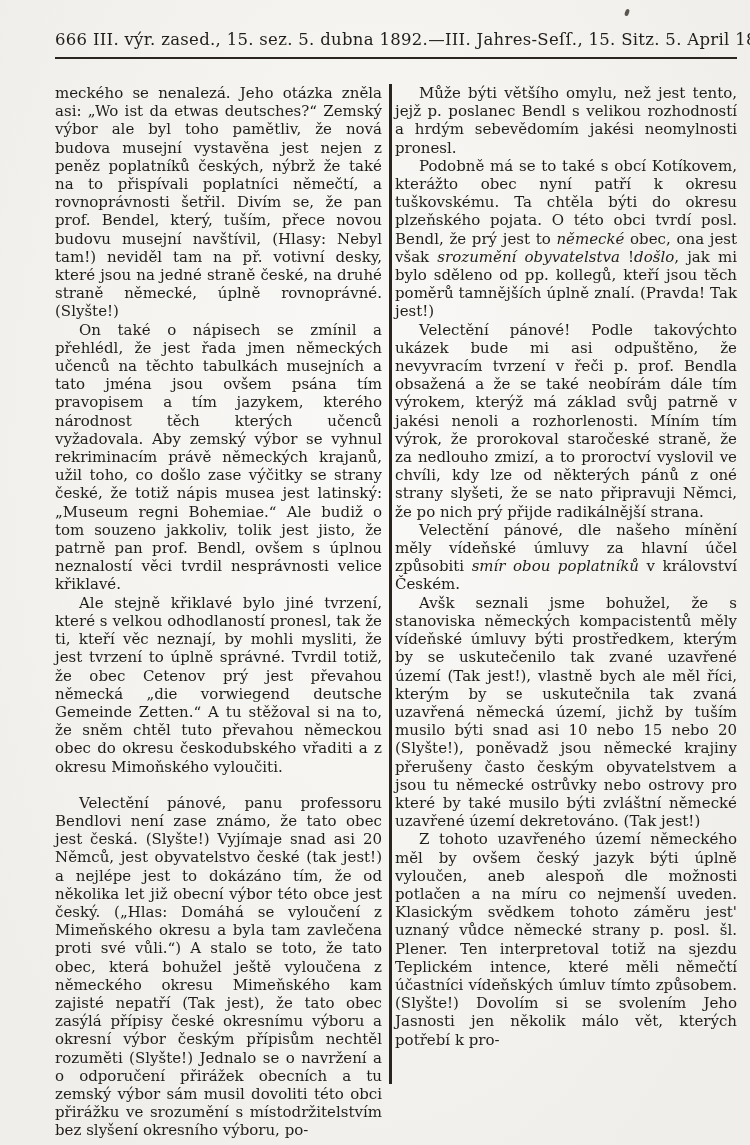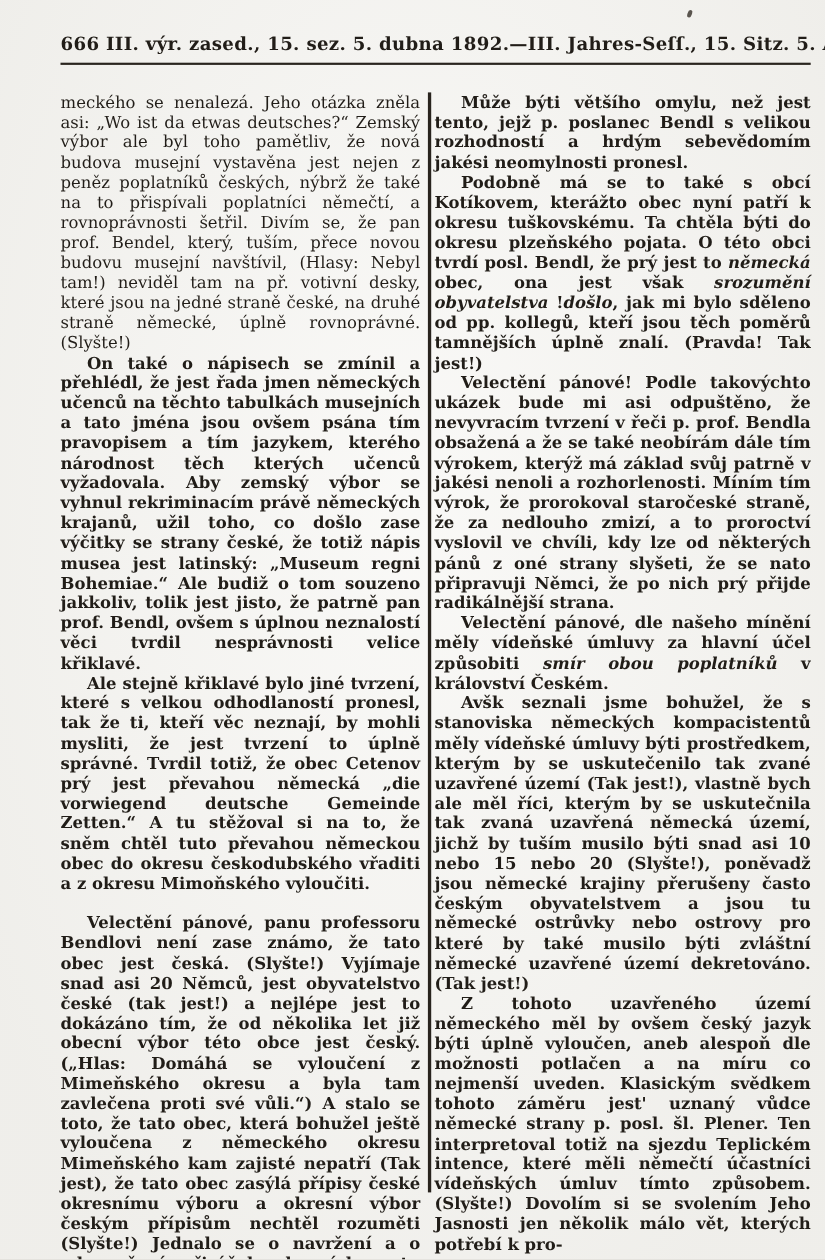--- a/index.html
+++ b/index.html
@@ -28,7 +28,7 @@
     justify-content: space-between;
     align-items: center;
     font-size: 16.5px;
-    font-weight: bold;
+    font-weight: normal;
     white-space: nowrap;
     letter-spacing: 0.3px;
   }

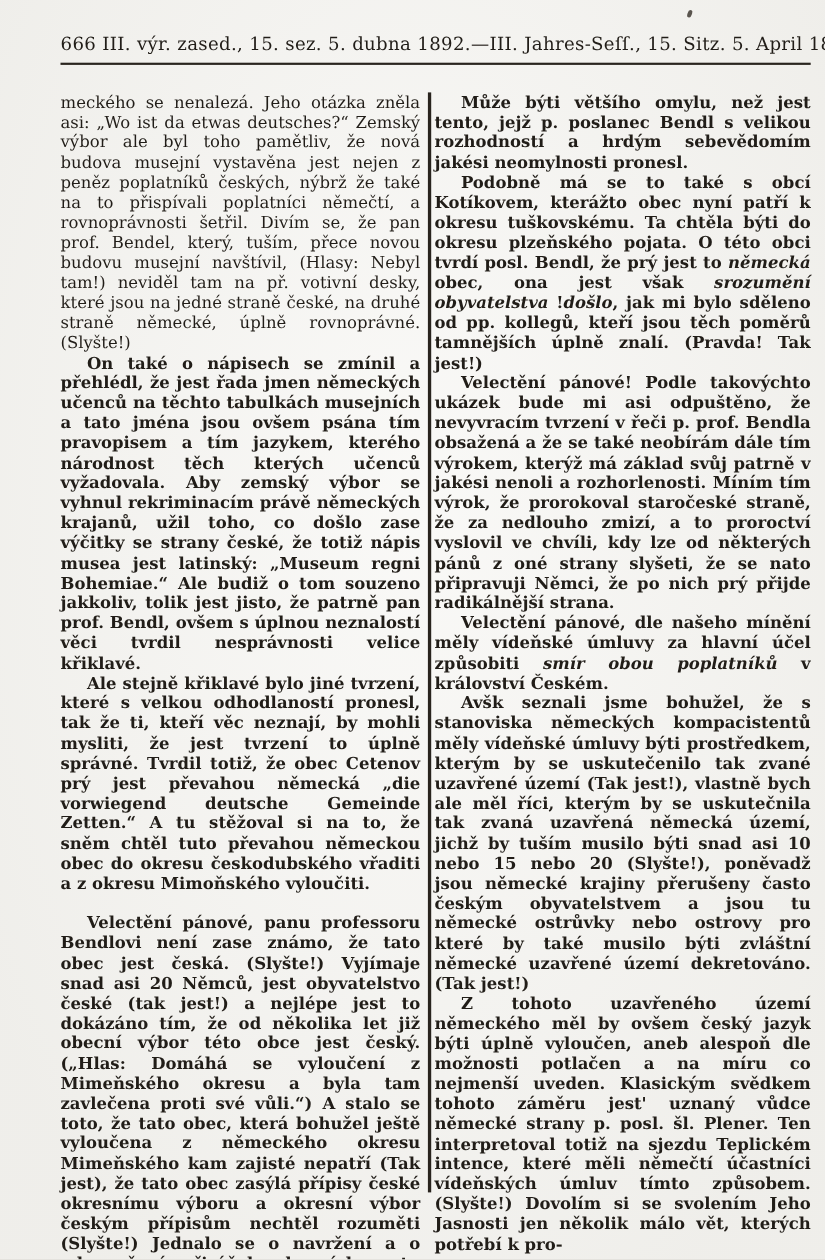--- a/index.html
+++ b/index.html
@@ -57,7 +57,7 @@
   .col-left  { width: 327px; }
   .col-right { width: 342px; }
   .col p { margin: 0; }
-  .col p.indent { text-indent: 24px; font-weight: bold; }
+  .col p.indent { text-indent: 24px; }
   .col p.gap { margin-top: 18px; }
   .divider {
     width: 3px;

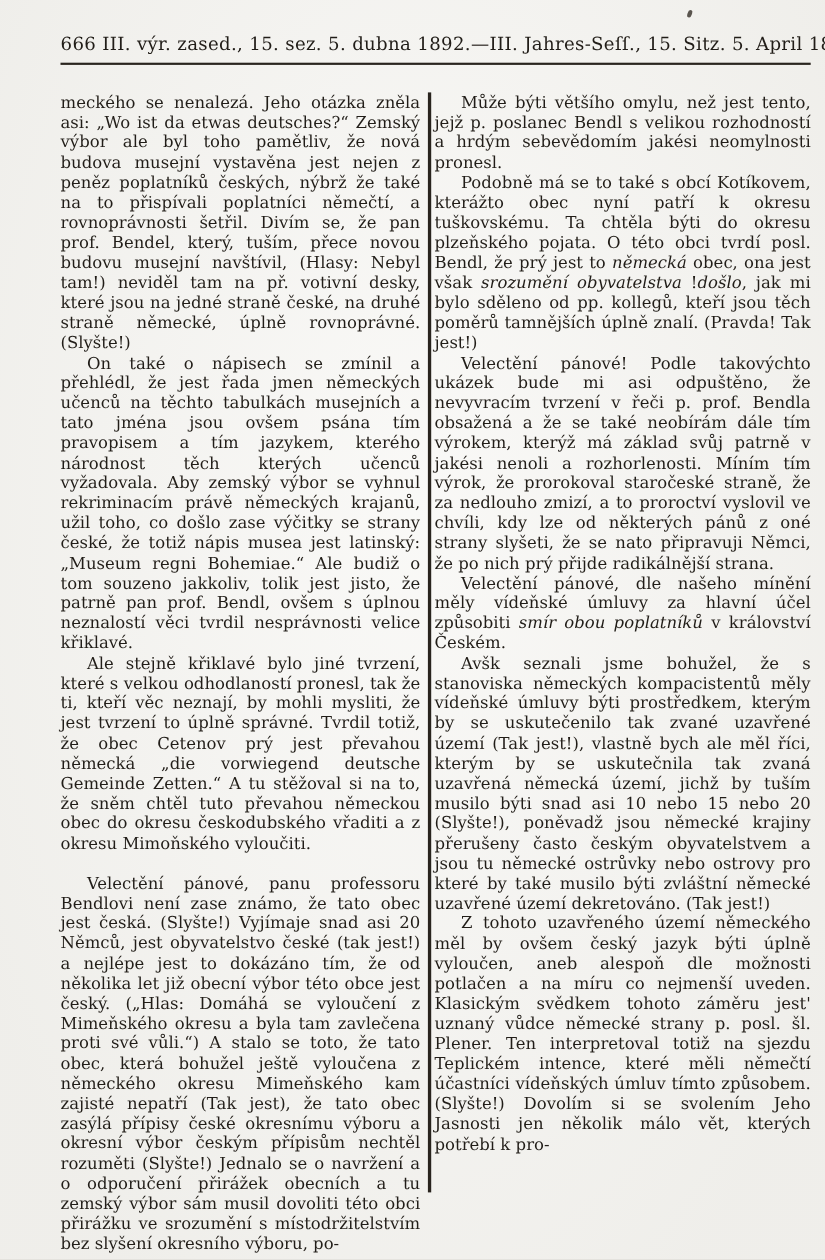--- a/index.html
+++ b/index.html
@@ -99,7 +99,7 @@
     <div class="divider"></div>
     <div class="col col-right">
         <p class="indent">Může býti většího omylu, než jest tento, jejž p. poslanec Bendl s velikou rozhodností a hrdým sebevědomím jakési neomylnosti pronesl.</p>
-        <p class="indent">Podobně má se to také s obcí Kotíkovem, kterážto obec nyní patří k okresu tuškovskému. Ta chtěla býti do okresu plzeňského pojata. O této obci tvrdí posl. Bendl, že prý jest to <i>německá</i> obec, ona jest však <i>srozumění obyvatelstva</i> !<i>došlo</i>, jak mi bylo sděleno od pp. kollegů, kteří jsou těch poměrů tamnějších úplně znalí. (Pravda! Tak jest!)</p>
+        <p class="indent">Podobně má se to také s obcí Kotíkovem, kterážto obec nyní patří k okresu tuškovskému. Ta chtěla býti do okresu plzeňského pojata. O této obci tvrdí posl. Bendl, že prý jest to <i>německé</i> obec, ona jest však <i>srozumění obyvatelstva</i> !<i>došlo</i>, jak mi bylo sděleno od pp. kollegů, kteří jsou těch poměrů tamnějších úplně znalí. (Pravda! Tak jest!)</p>
         <p class="indent">Velectění pánové! Podle takovýchto ukázek bude mi asi odpuštěno, že nevyvracím tvrzení v řeči p. prof. Bendla obsažená a že se také neobírám dále tím výrokem, kterýž má základ svůj patrně v jakési nenoli a rozhorlenosti. Míním tím výrok, že prorokoval staročeské straně, že za nedlouho zmizí, a to proroctví vyslovil ve chvíli, kdy lze od některých pánů z oné strany slyšeti, že se nato připravuji Němci, že po nich prý přijde radikálnější strana.</p>
         <p class="indent">Velectění pánové, dle našeho mínění měly vídeňské úmluvy za hlavní účel způsobiti <i>smír obou poplatníků</i> v království Českém.</p>
         <p class="indent">Avšk seznali jsme bohužel, že s stanoviska německých kompacistentů měly vídeňské úmluvy býti prostředkem, kterým by se uskutečenilo tak zvané uzavřené území (Tak jest!), vlastně bych ale měl říci, kterým by se uskutečnila tak zvaná uzavřená německá území, jichž by tuším musilo býti snad asi 10 nebo 15 nebo 20 (Slyšte!), poněvadž jsou německé krajiny přerušeny často českým obyvatelstvem a jsou tu německé ostrůvky nebo ostrovy pro které by také musilo býti zvláštní německé uzavřené území dekretováno. (Tak jest!)</p>

